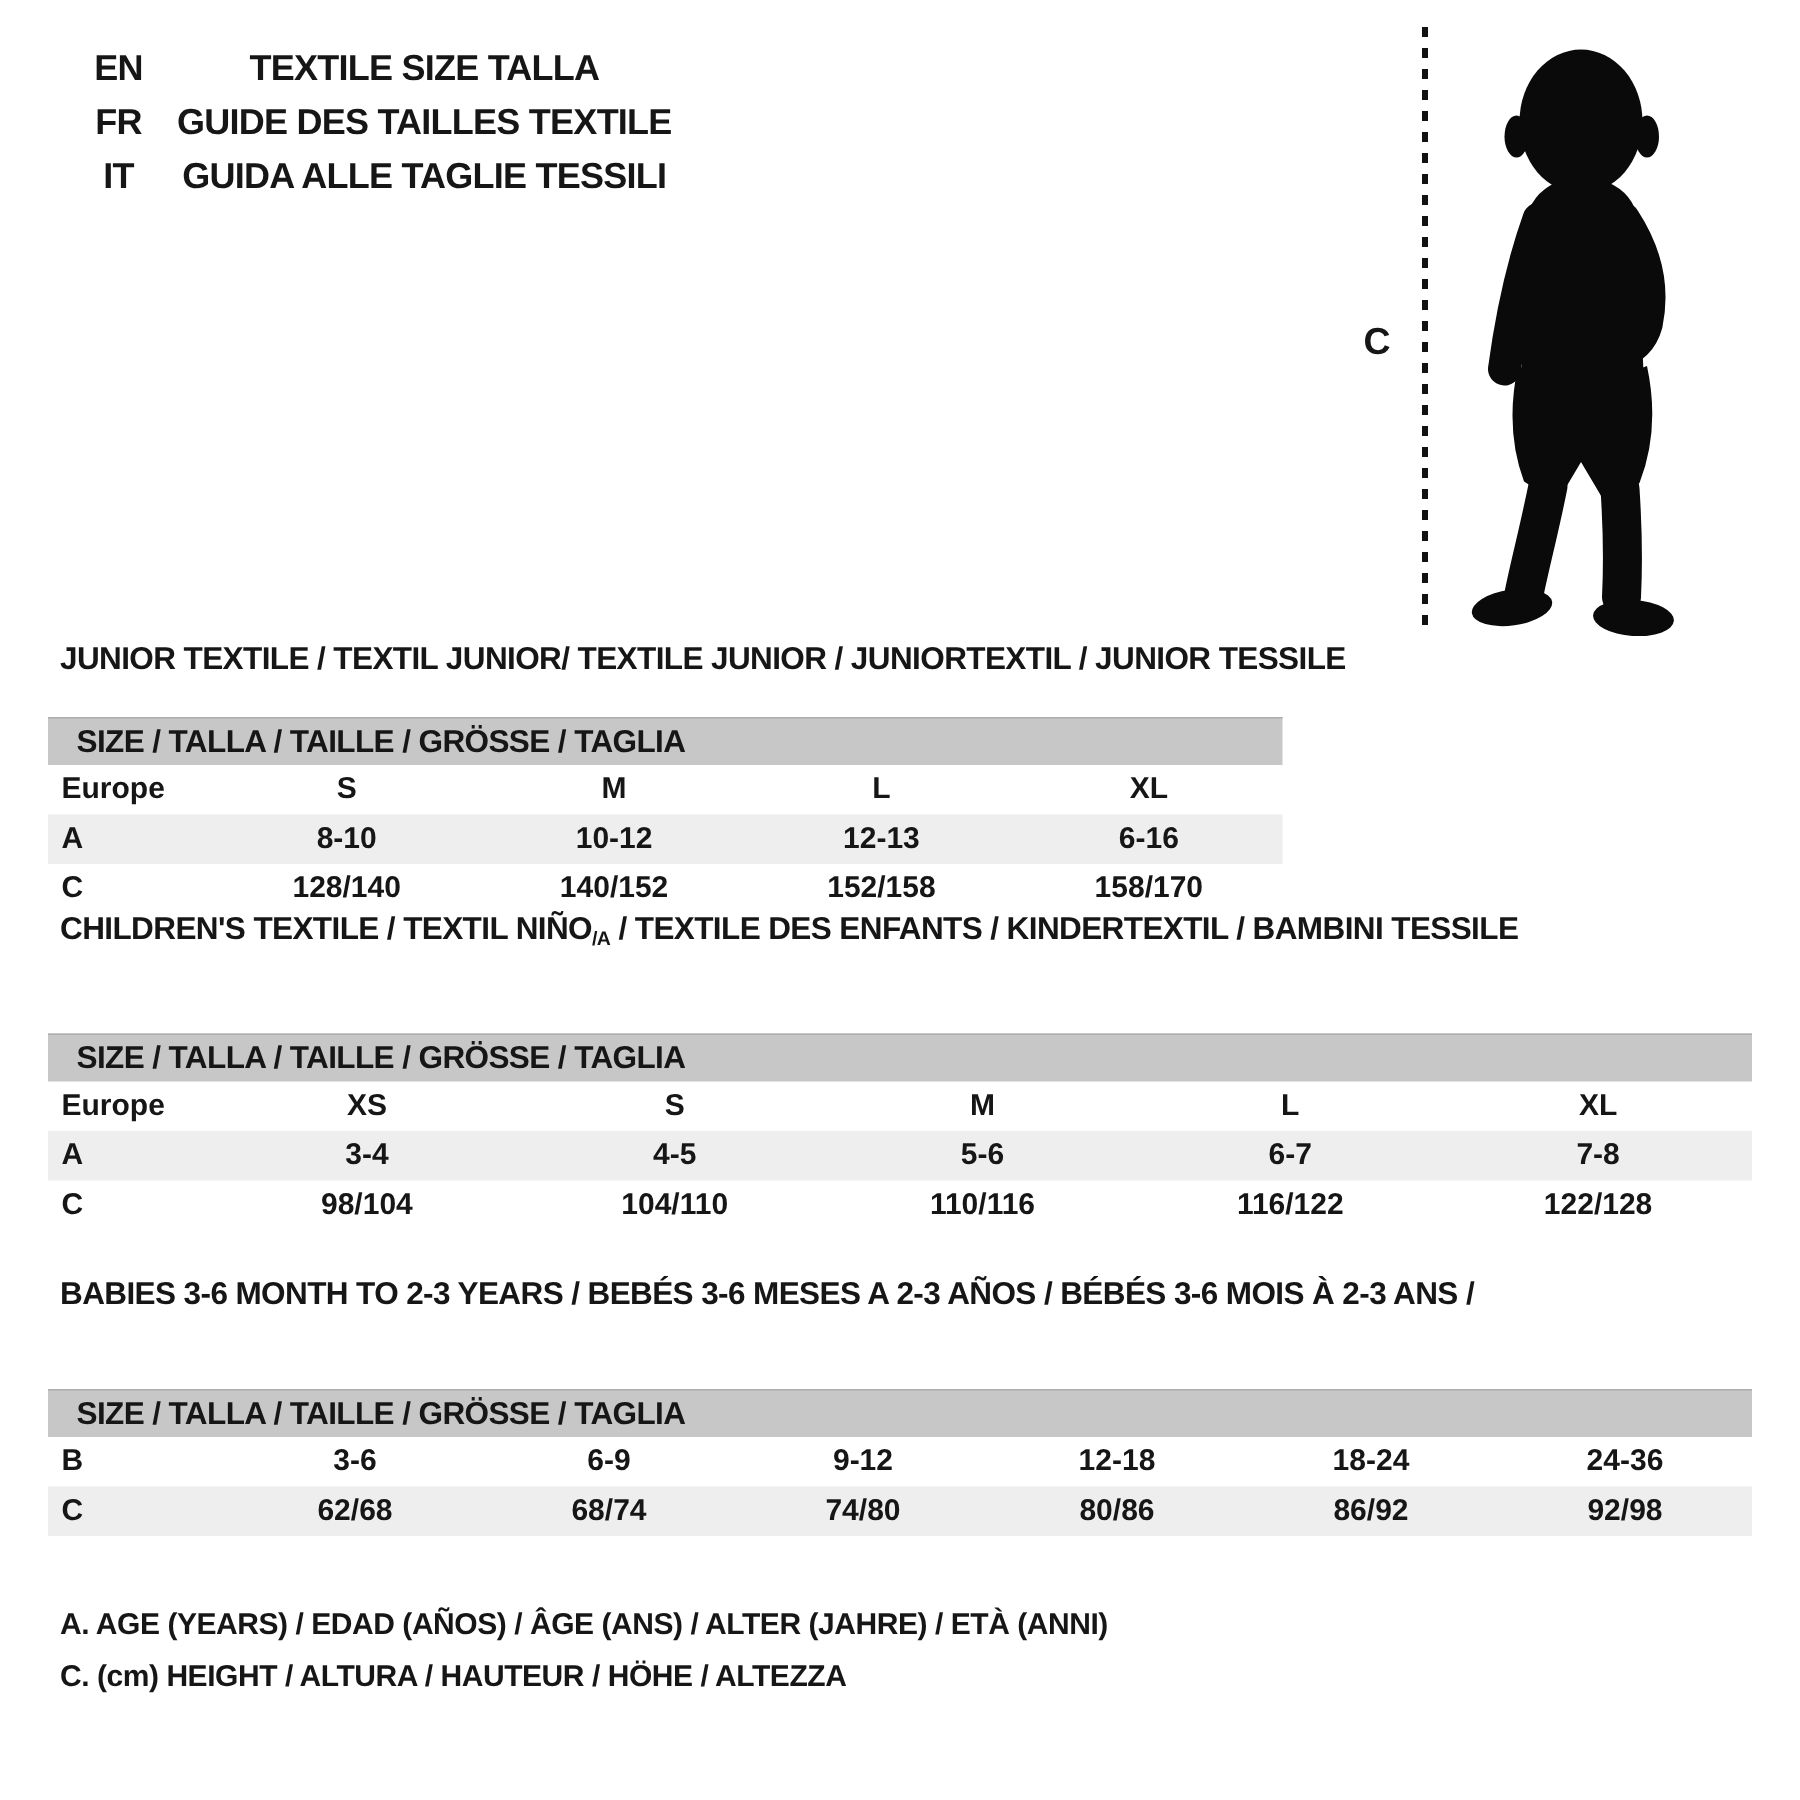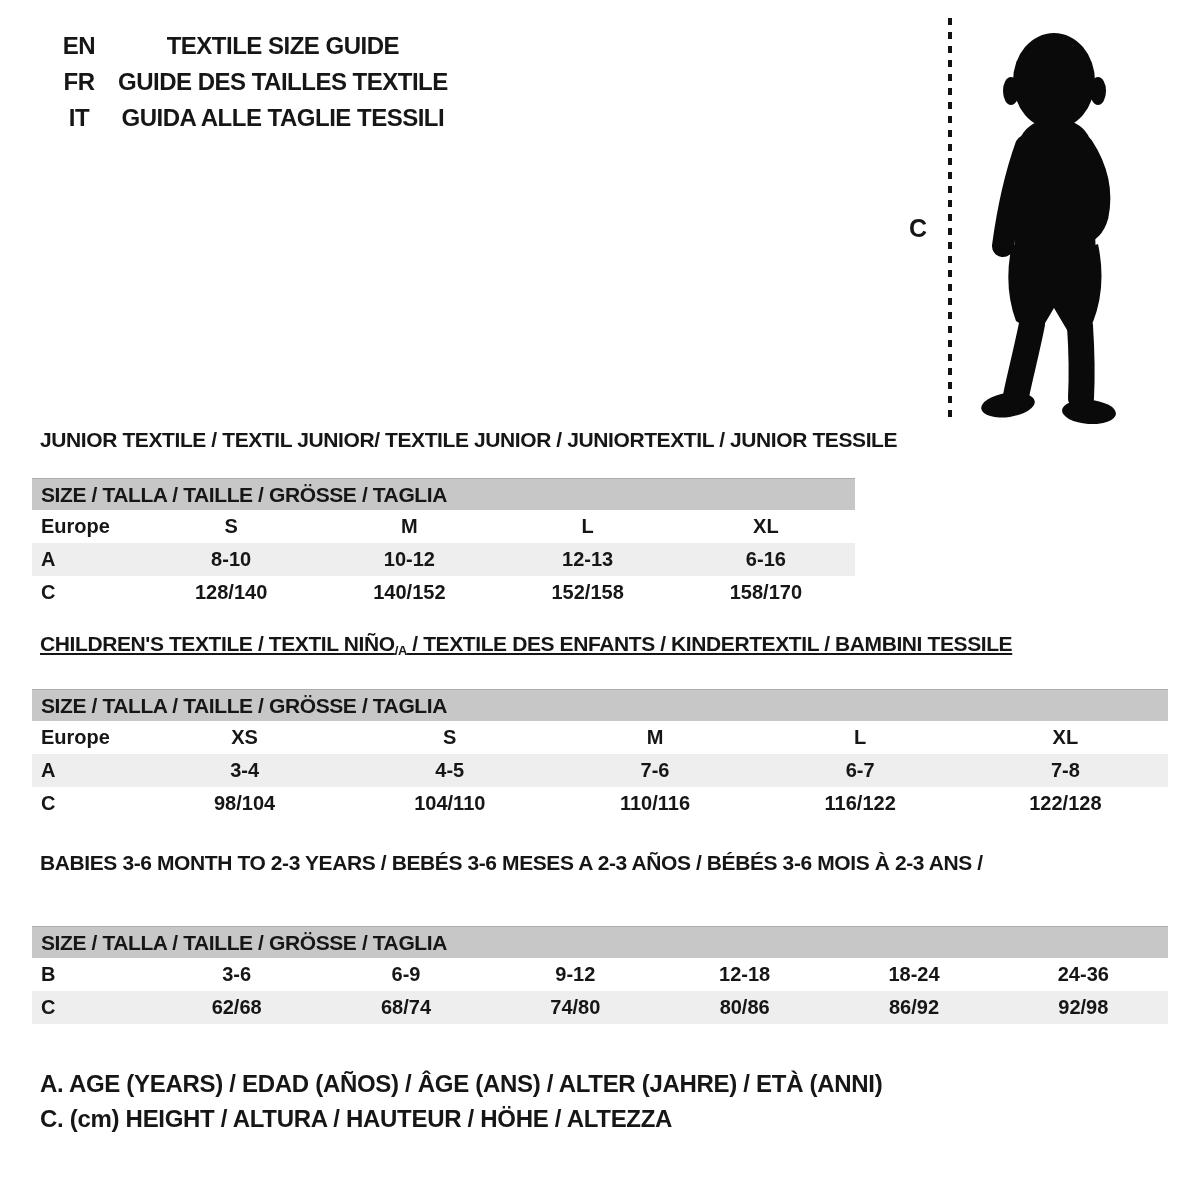--- a/index.html
+++ b/index.html
@@ -62,7 +62,7 @@
 <ul class="lang-list">
   <li class="lang-row">
     <span class="lang-code">EN</span>
-    <span class="lang-label">TEXTILE SIZE GUIDE</span>
+    <span class="lang-label">TEXTILE SIZE TALLA</span>
   </li>
   <li class="lang-row">
     <span class="lang-code">FR</span>

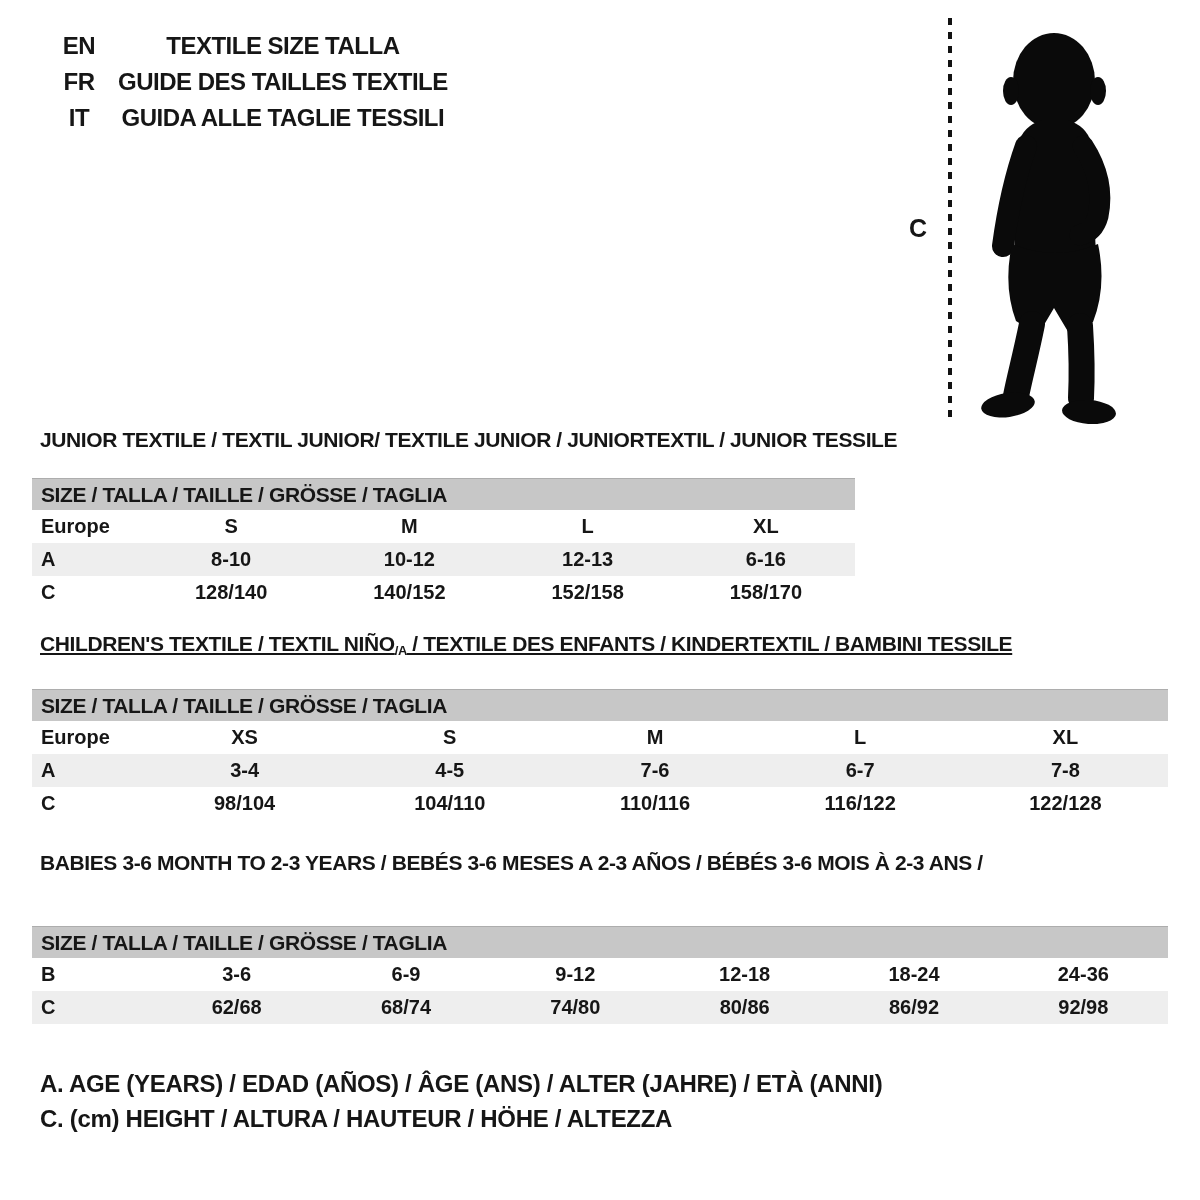--- a/index.html
+++ b/index.html
@@ -34,7 +34,7 @@
 
   .size-table { position:absolute; left:32px; }
   .size-table .band {
-    height:32px; line-height:32px; padding-left:9px;
+    height:32px; line-height:32px; padding-left:19px;
     background:var(--band,#c7c7c7);
     font-size:21px; letter-spacing:-0.4px;
     border-top:1px solid #adadad;

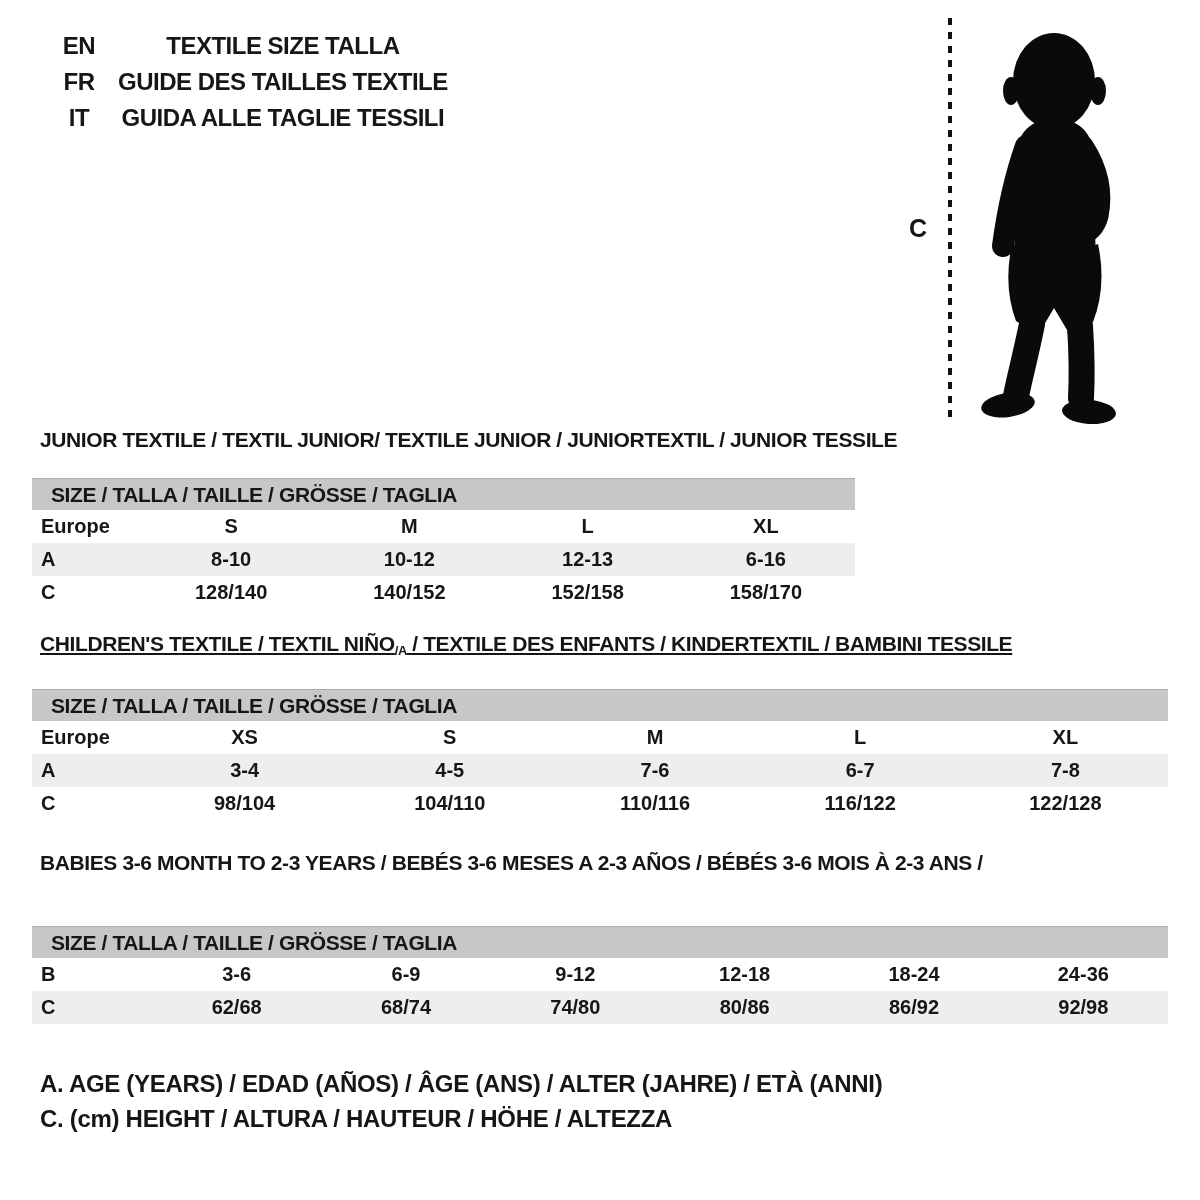--- a/index.html
+++ b/index.html
@@ -49,7 +49,7 @@
   .table-babies   { top:926px; width:1136px; }
 
   .title-junior   { top:428px; }
-  .title-children { top:632px;text-decoration:underline; }
+  .title-children { top:608px; }
   .title-babies   { top:846px; }
 
   

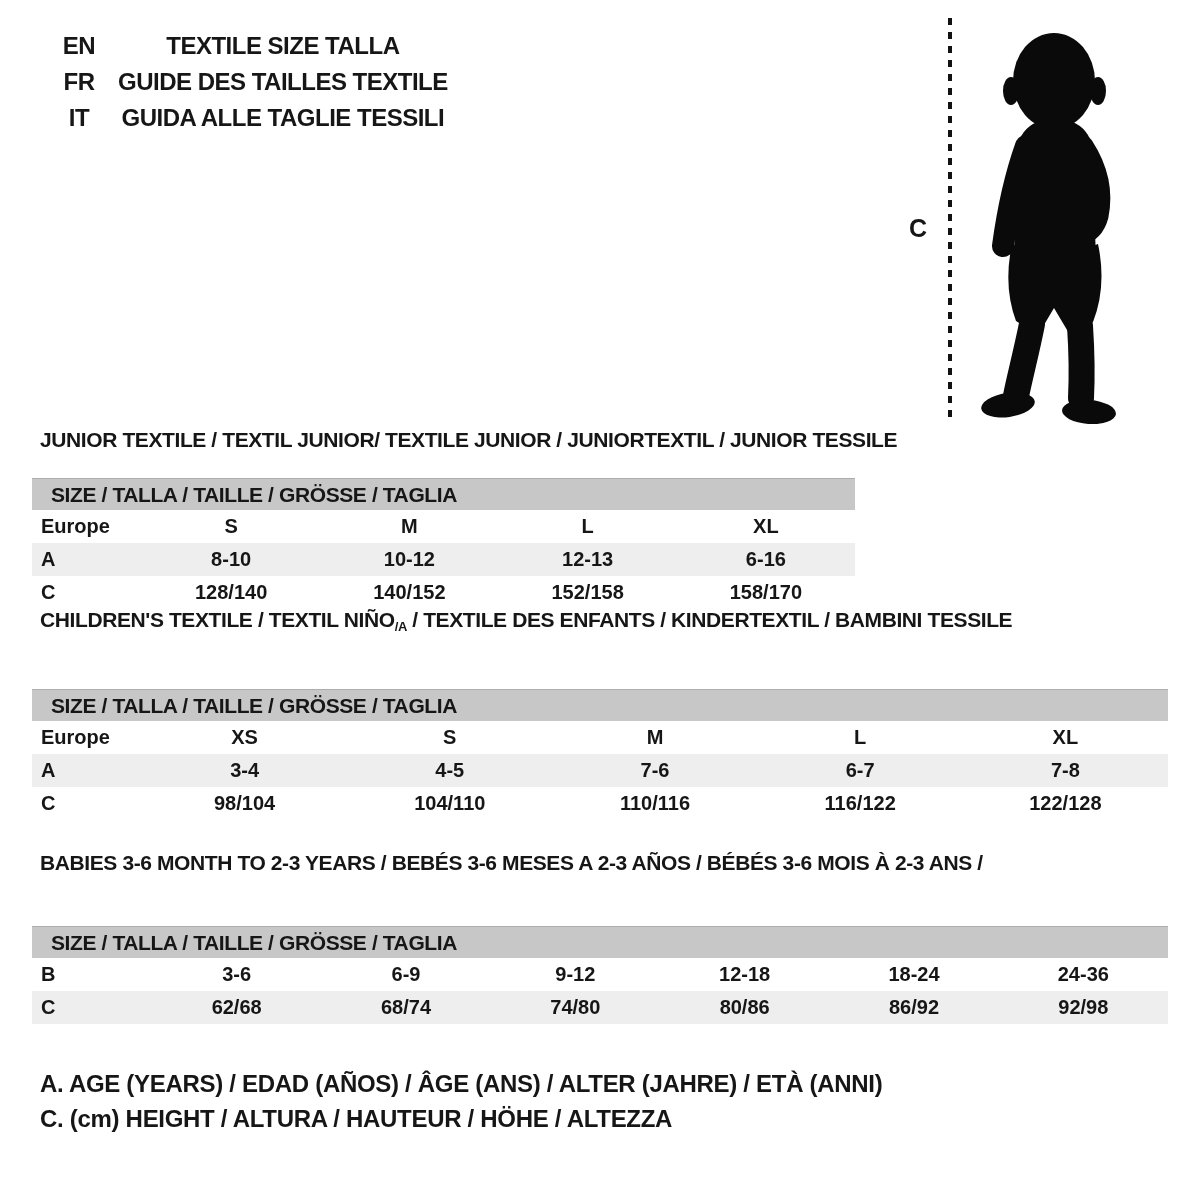--- a/index.html
+++ b/index.html
@@ -139,7 +139,7 @@
       <span class="lab">A</span>
       <span class="cell">3-4</span>
       <span class="cell">4-5</span>
-      <span class="cell">7-6</span>
+      <span class="cell">5-6</span>
       <span class="cell">6-7</span>
       <span class="cell">7-8</span>
     </div>

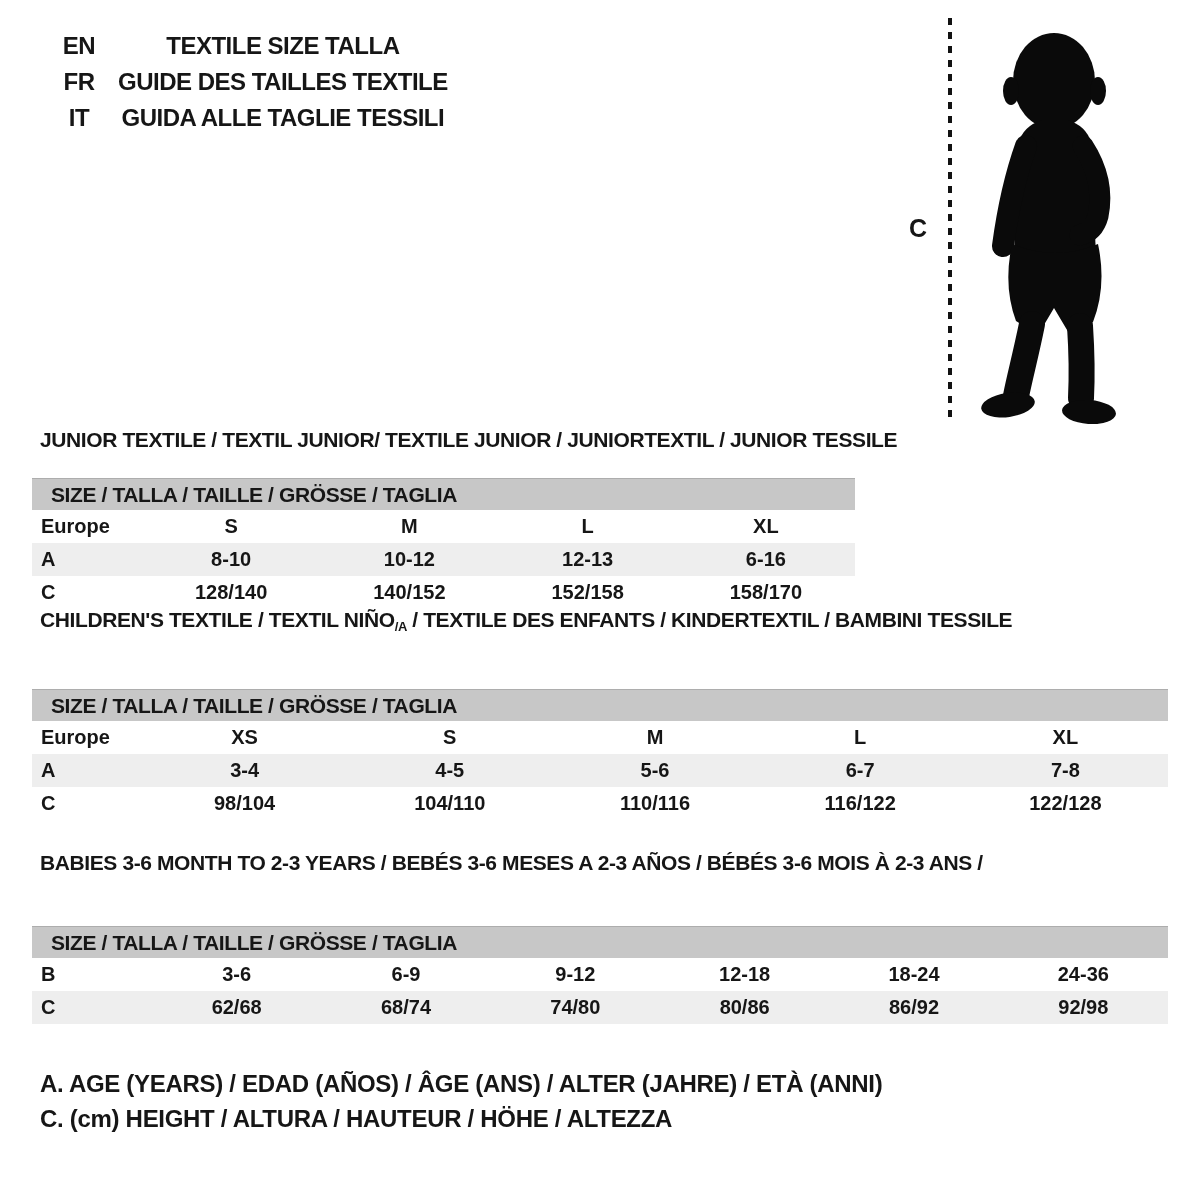--- a/index.html
+++ b/index.html
@@ -54,7 +54,7 @@
 
   
   .legend { position:absolute; left:40px; top:1066px; }
-  .legend-line { font-size:24px; line-height:35px; letter-spacing:-0.3px; white-space:nowrap; }
+  .legend-line { font-size:20px; line-height:35px; letter-spacing:-0.3px; white-space:nowrap; }
 </style>
 </head>
 <body style="--band: #c7c7c7; --shaded: #eeeeee; --ink: #161616;">

